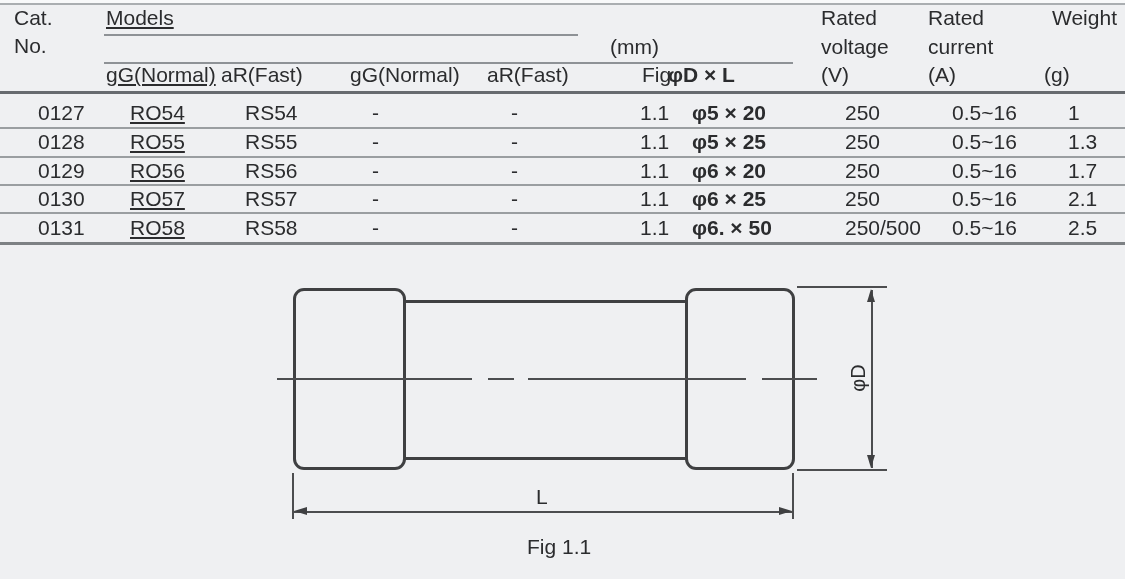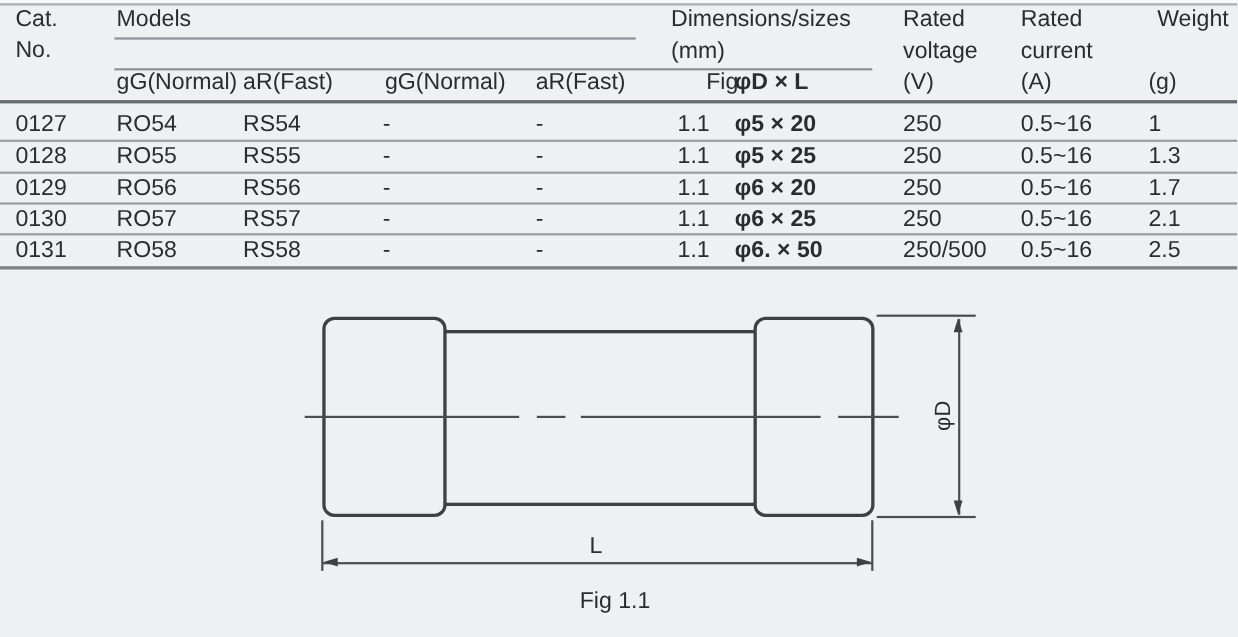--- a/index.html
+++ b/index.html
@@ -30,7 +30,7 @@
   .rule-bottom{left:0;top:242px;width:1125px;height:2.5px;background:#7d8184;}
 
   
-  .col-cat{left:14px;}  .col-gg{left:106px;}  .col-ar{left:221px;}
+  .col-cat{left:14px;}  .col-gg{left:106px;text-decoration:underline;}  .col-ar{left:221px;}
   .col-cgg{left:348px;} .col-car{left:487px;} .col-fig{left:616px;}
   .col-dxl{left:668px;font-weight:bold;} .col-v{left:821px;}   .col-a{left:928px;}  .col-w{left:1044px;}
 

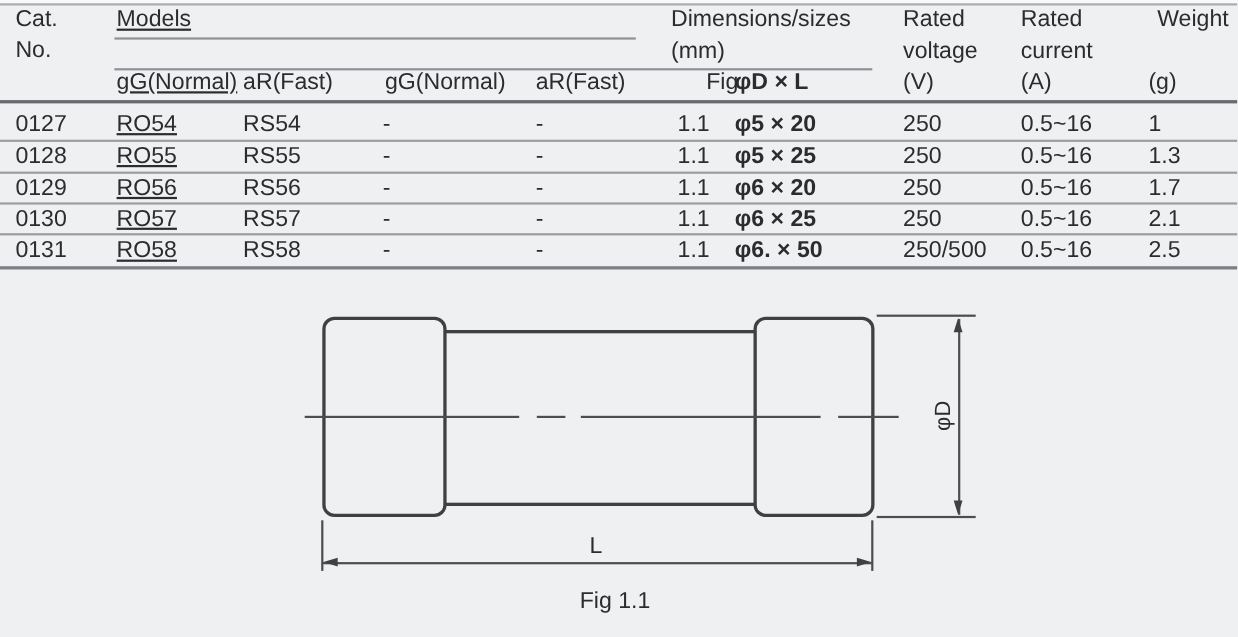--- a/index.html
+++ b/index.html
@@ -74,7 +74,6 @@
 
   <span class="abs col-cat" style="top:7px">Cat.</span>
   <span class="abs col-gg" style="top:7px">Models</span>
-  <span class="abs" style="left:610px;top:7px">Dimensions/sizes</span>
   <span class="abs col-v" style="top:7px">Rated</span>
   <span class="abs col-a" style="top:7px">Rated</span>
   <span class="abs" style="left:1052px;top:7px">Weight</span>

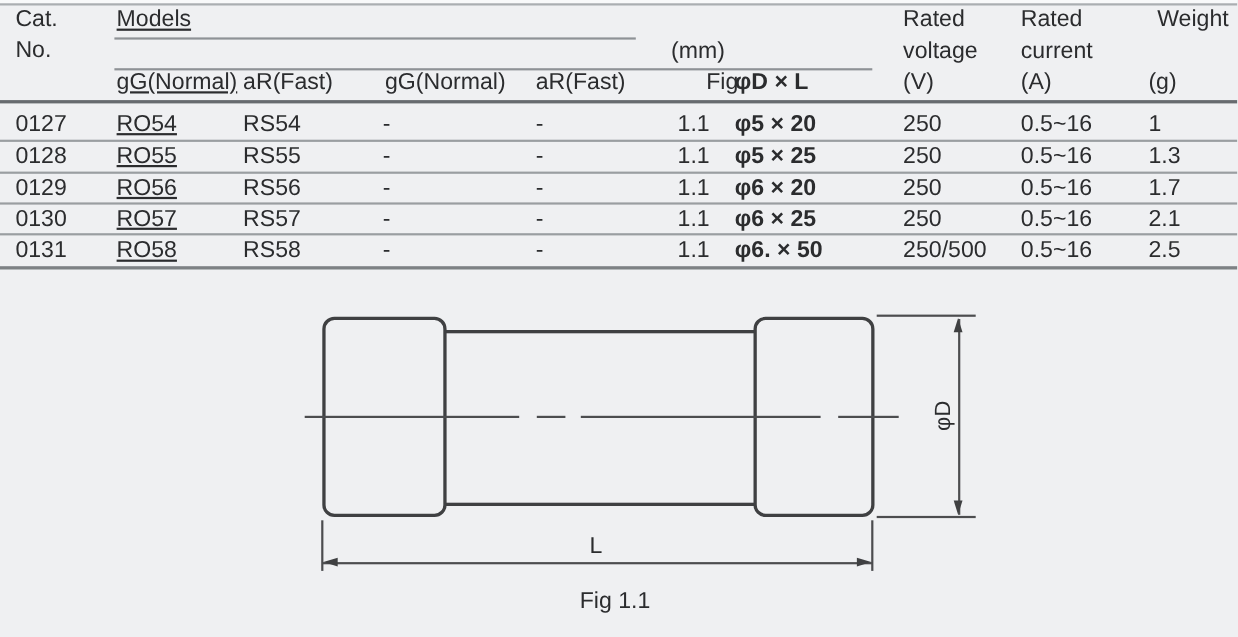--- a/index.html
+++ b/index.html
@@ -35,7 +35,7 @@
   .col-dxl{left:668px;font-weight:bold;} .col-v{left:821px;}   .col-a{left:928px;}  .col-w{left:1044px;}
 
   .trow{position:absolute;left:0;width:1125px;height:22px;}
-  .trow span{position:absolute;top:0;white-space:nowrap;line-height:22px;}
+  .trow span{position:absolute;top:0;white-space:nowrap;line-height:22px;margin-left:24px;}
 
   
   .fusebody{position:absolute;left:300px;top:300px;width:490px;height:160px;

